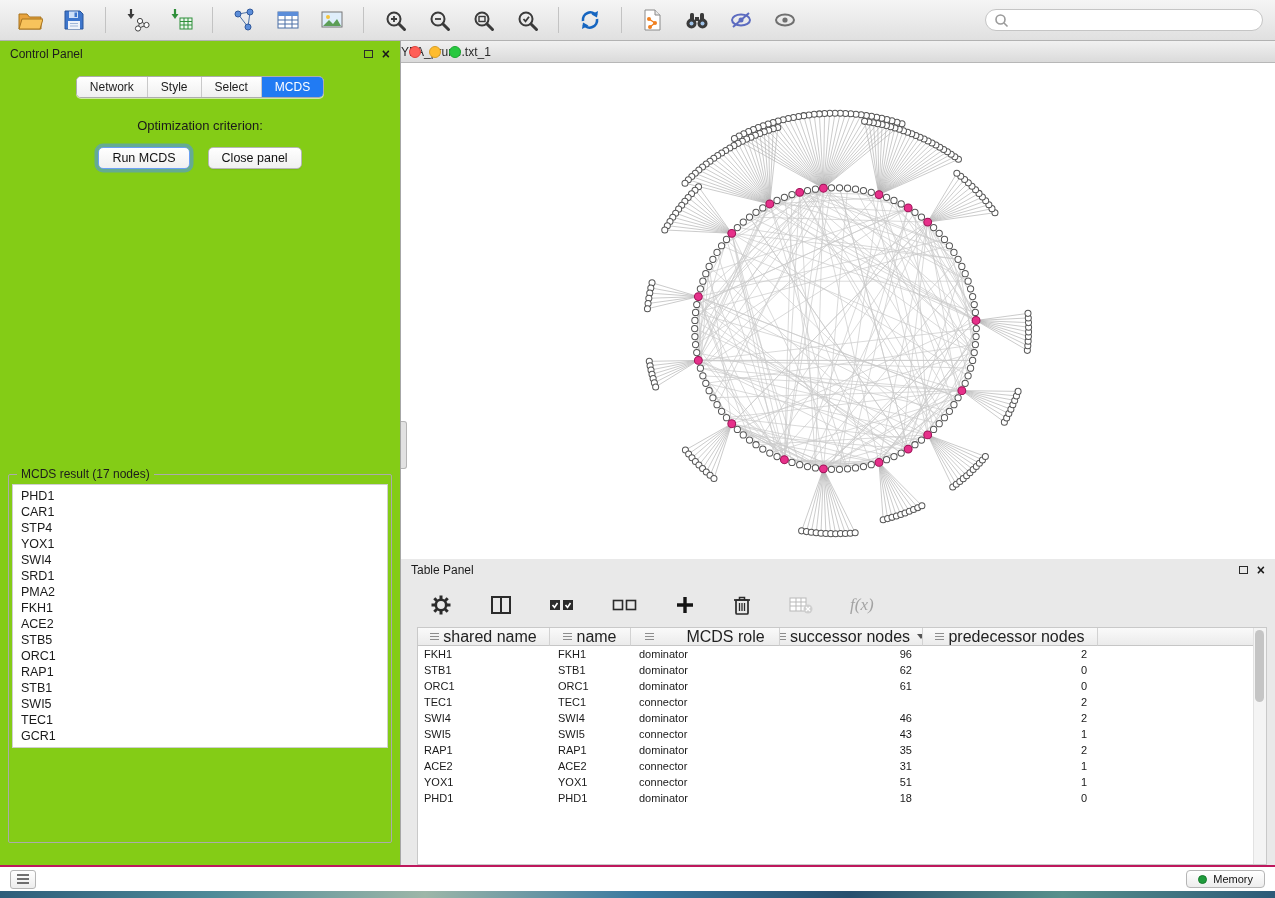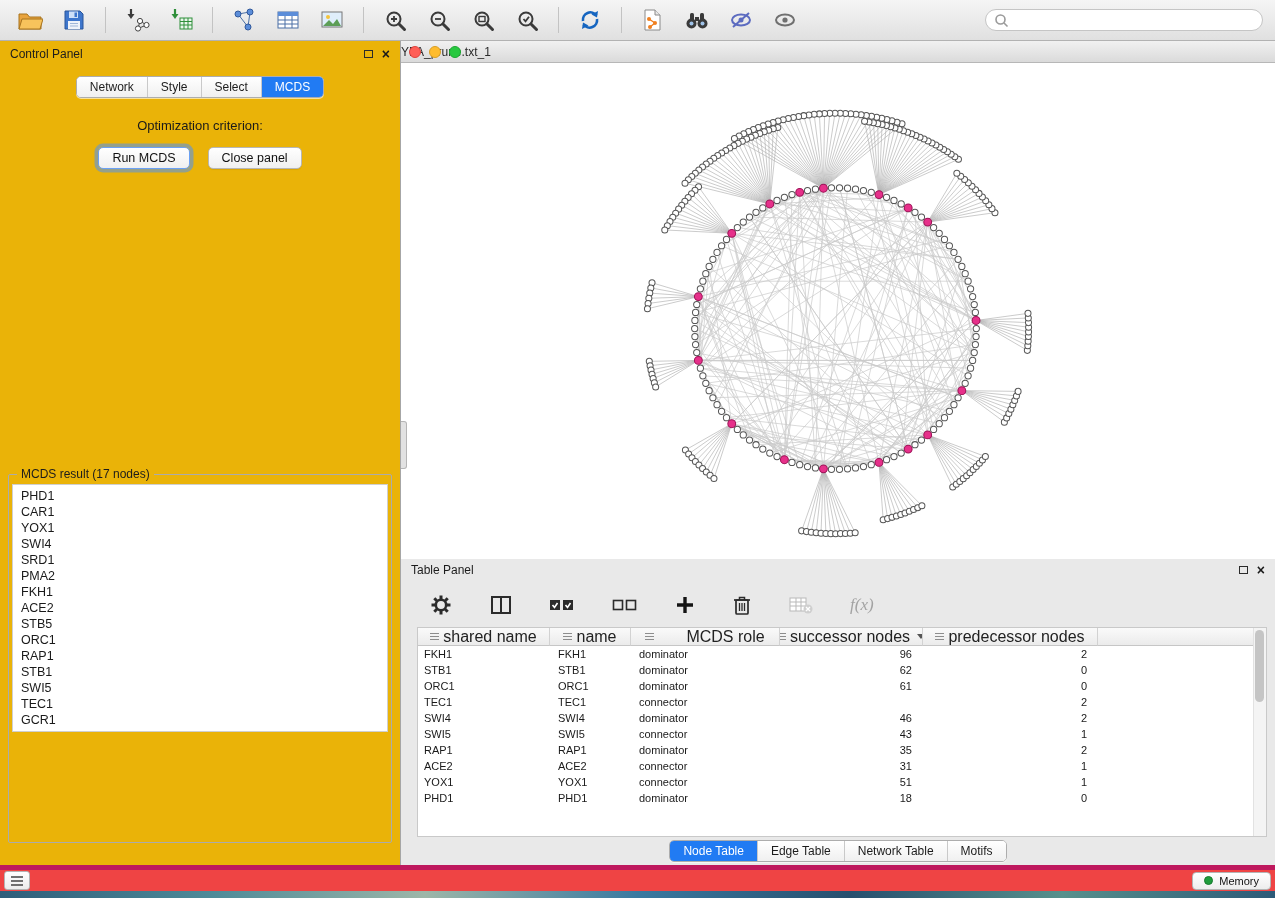--- a/index.html
+++ b/index.html
@@ -32,7 +32,7 @@
   .workspace { display:flex; height:824px; flex:0 0 824px; }
 
   
-  .control-panel { width:401px; flex:0 0 401px; background:#eab308; border-right:1px solid #a6a6a6; display:flex; flex-direction:column; }
+  .control-panel { width:401px; flex:0 0 401px; background:#84cc16; border-right:1px solid #a6a6a6; display:flex; flex-direction:column; }
   .panel-header { height:26px; flex:0 0 26px; display:flex; align-items:center; padding:0 10px; font-size:12px; color:#1c1c1c; }
   .hdr-btns { margin-left:auto; display:flex; gap:9px; align-items:center; }
   .float-icon { width:9px; height:8px; border:1.4px solid #2b2b2b; background:transparent; }

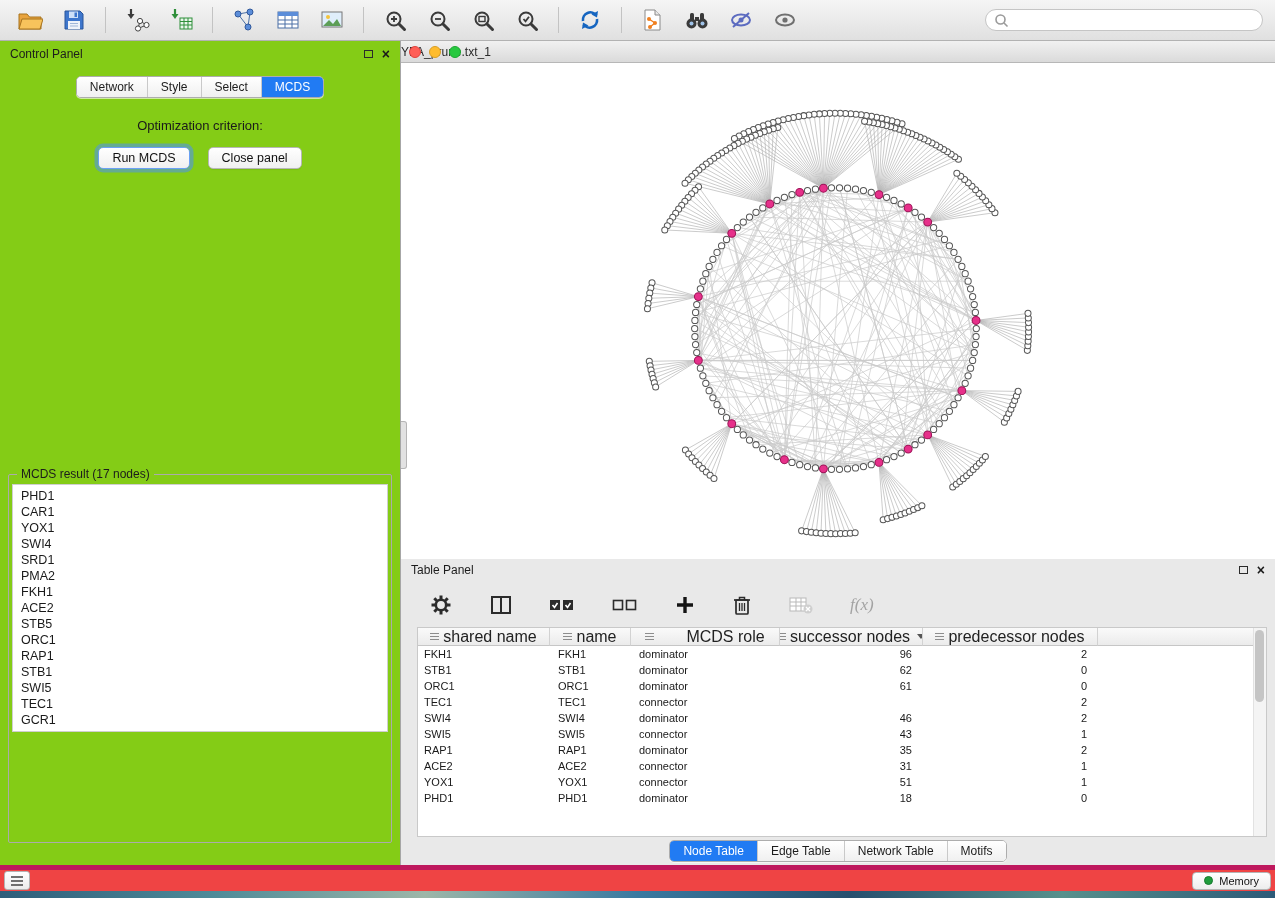--- a/index.html
+++ b/index.html
@@ -300,6 +300,7 @@
         <div class="mcds-list">
             <div class="mcds-item">PHD1</div>
             <div class="mcds-item">CAR1</div>
+            <div class="mcds-item">STP4</div>
             <div class="mcds-item">YOX1</div>
             <div class="mcds-item">SWI4</div>
             <div class="mcds-item">SRD1</div>

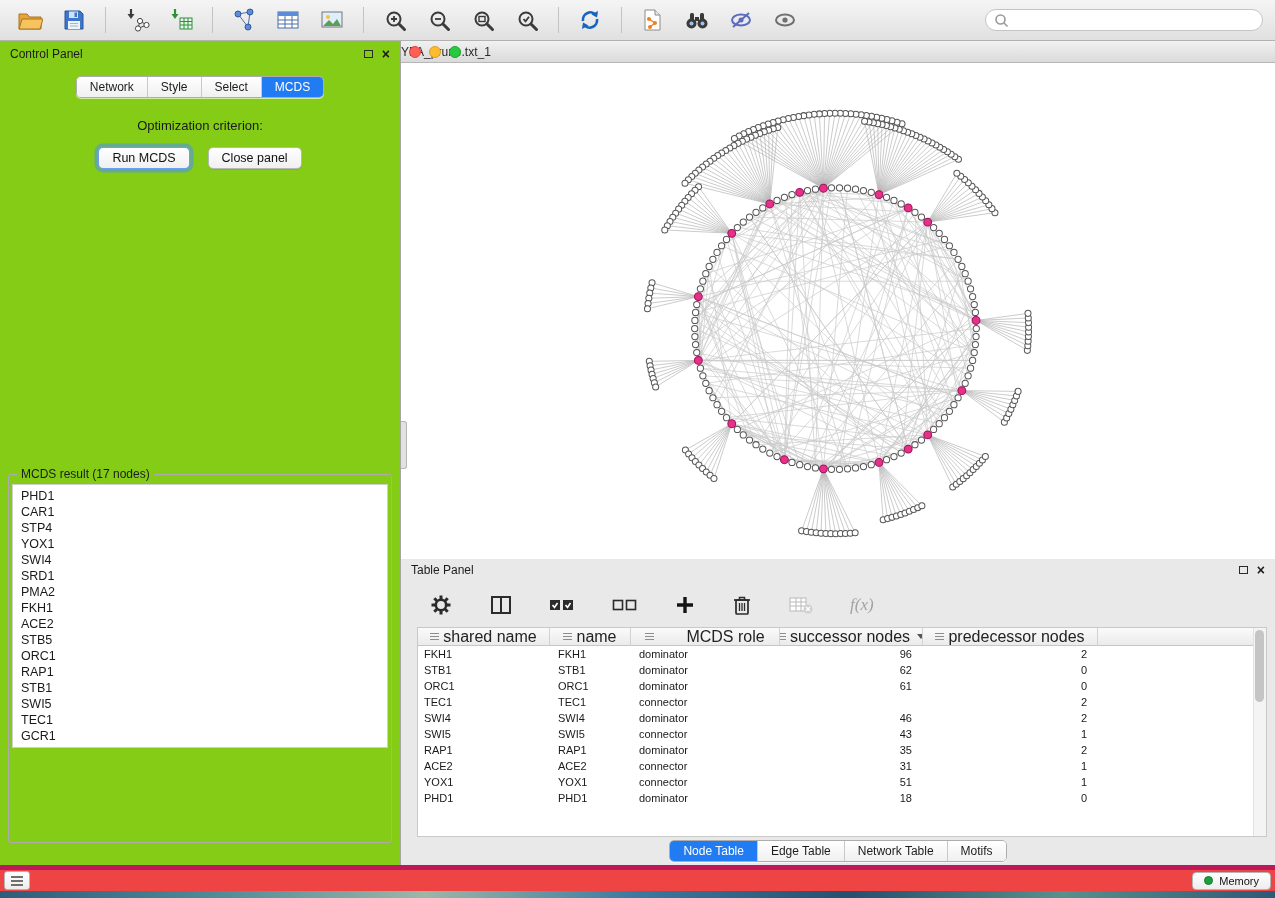--- a/index.html
+++ b/index.html
@@ -1230,14 +1230,6 @@
           </div>
         </div>
 
-        <div class="table-tabs-row">
-          <div class="seg-control" style="margin:0;">
-              <div class="seg active">Node Table</div>
-              <div class="seg">Edge Table</div>
-              <div class="seg">Network Table</div>
-              <div class="seg">Motifs</div>
-            </div>
-        </div>
       </div>
     </div>
   </div>

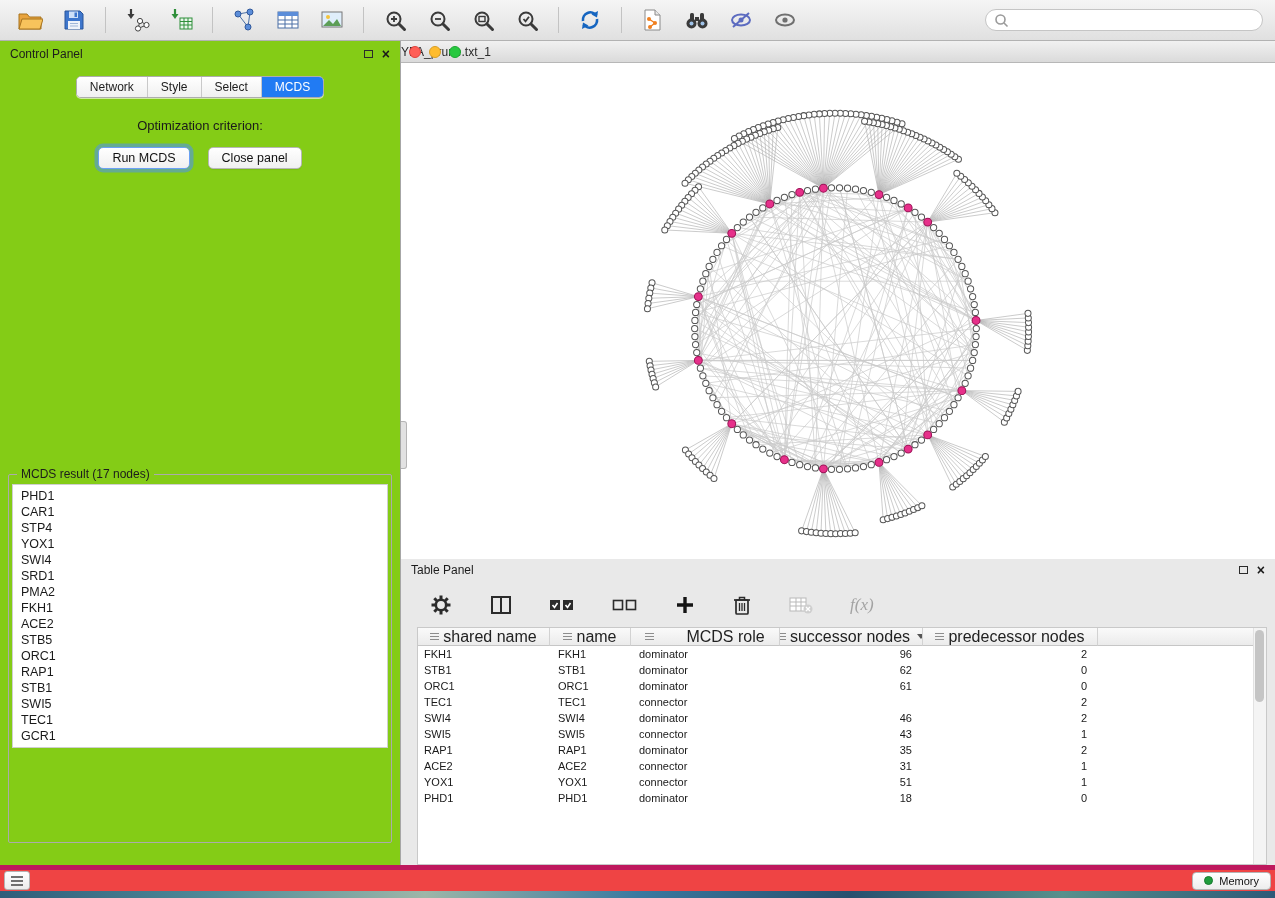--- a/index.html
+++ b/index.html
@@ -120,7 +120,7 @@
   .table-tabs-row { height:28px; flex:0 0 28px; display:flex; align-items:center; justify-content:center; }
 
   
-  .statusbar { height:26px; flex:0 0 26px; background:#ef4444; border-top:5px solid #be185d; display:flex; align-items:center; padding:0 4px; }
+  .statusbar { height:26px; flex:0 0 26px; background:#ffffff; border-top:2px solid #be185d; display:flex; align-items:center; padding:0 10px; }
   .status-btn { width:26px; height:19px; border:1px solid #b5b5b5; border-radius:3px; background:linear-gradient(#fff,#ededed); display:flex; align-items:center; justify-content:center; }
   .memory-btn { margin-left:auto; display:flex; align-items:center; gap:6px; border:1px solid #b5b5b5; border-radius:4px; background:linear-gradient(#ffffff,#ededed); padding:2px 11px; font-size:11px; color:#111; }
   .mem-dot { width:9px; height:9px; border-radius:50%; background:#1f9c3c; border:1px solid #157a2c; }

